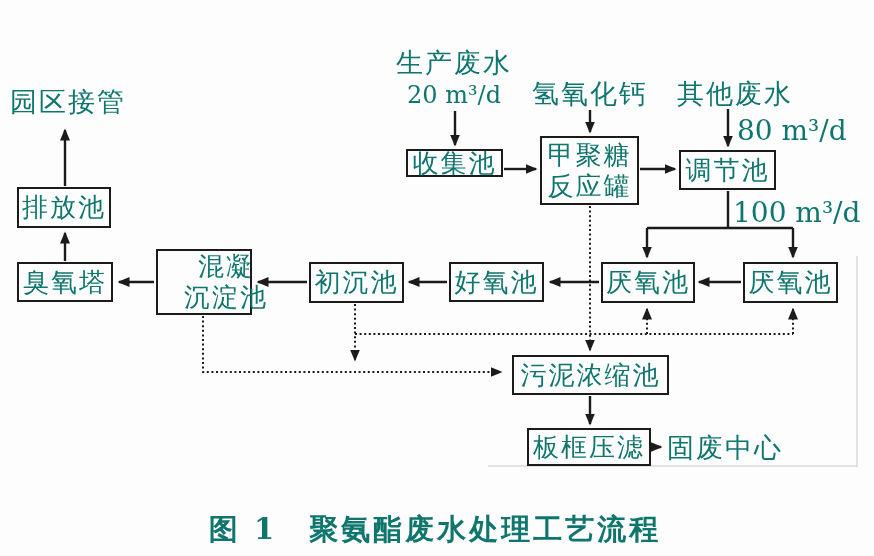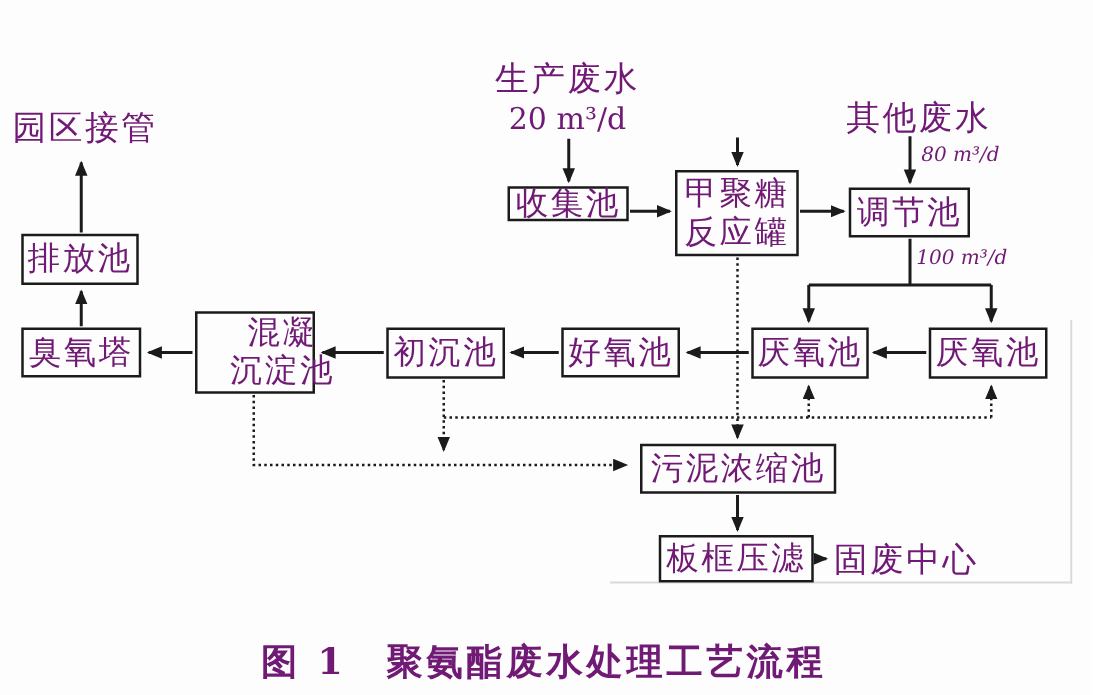--- a/index.html
+++ b/index.html
@@ -5,7 +5,7 @@
   html,body{margin:0;padding:0;background:#ffffff;}
   .canvas{
     position:relative;width:874px;height:556px;background:#fdfdfd;overflow:hidden;
-    font-family:"DejaVu Serif","Liberation Serif",serif;color:#701a75;
+    font-family:"DejaVu Serif","Liberation Serif",serif;color:#0f766e;
   }
   .node{
     position:absolute;border:2.5px solid #1b1b1b;background:#fdfdfd;

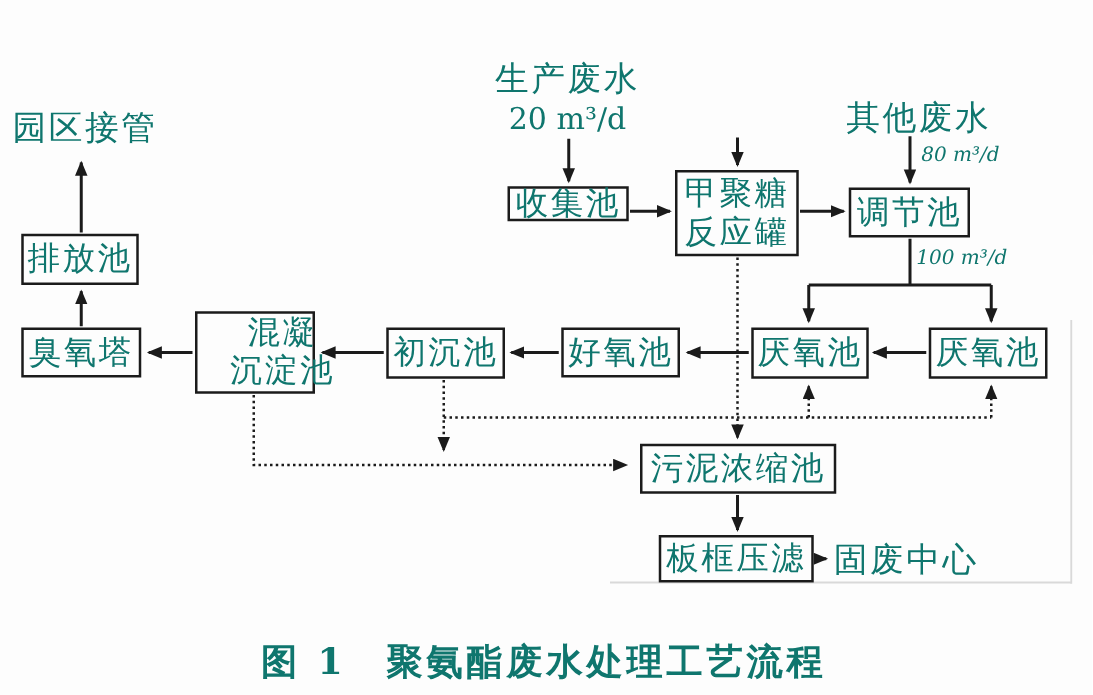--- a/index.html
+++ b/index.html
@@ -80,6 +80,7 @@
     <div class="l2">20 m³/d</div>
   </div>
 
+  <div class="freetext" style="left:527px;top:76px;width:126px;">氢氧化钙</div>
 
   <div class="freetext" style="left:669px;top:76px;width:132px;">其他废水</div>
 

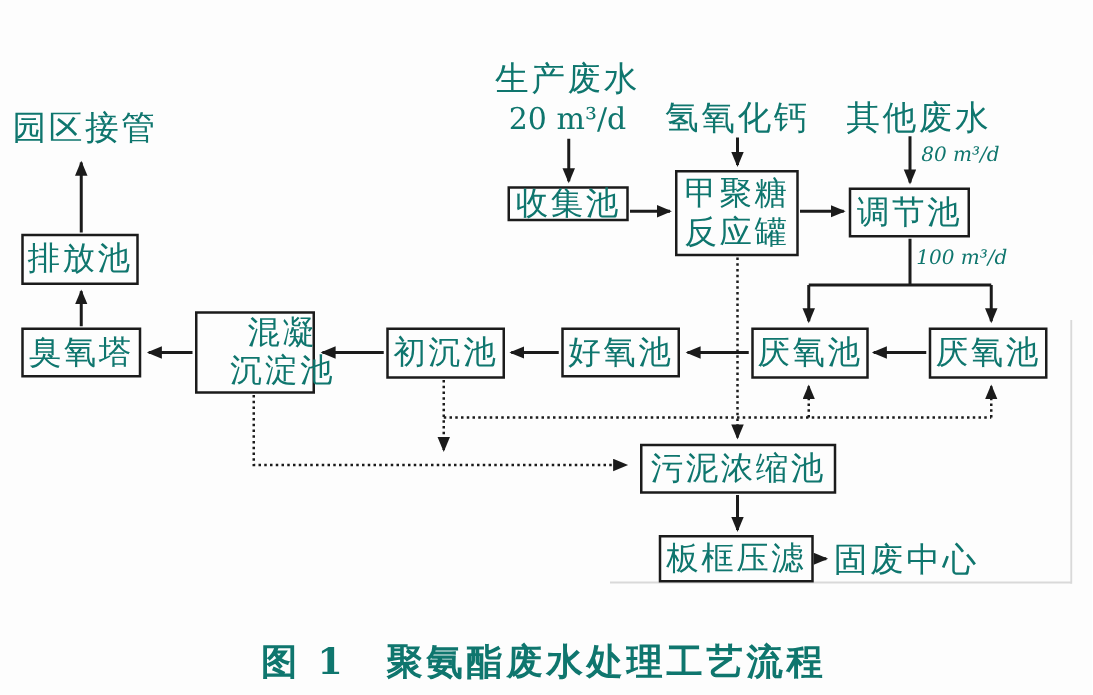--- a/index.html
+++ b/index.html
@@ -18,7 +18,7 @@
     position:absolute;font-size:27px;letter-spacing:2px;white-space:nowrap;
     text-align:center;
   }
-  .flowqty{position:absolute;font-size:16px;letter-spacing:0;white-space:nowrap;font-style:italic;}
+  .flowqty{position:absolute;font-size:28px;letter-spacing:0;white-space:nowrap;}
   .srcblock{position:absolute;text-align:center;white-space:nowrap;}
   .srcblock .l1{font-size:27px;letter-spacing:2px;}
   .srcblock .l2{font-size:24px;letter-spacing:0;}

